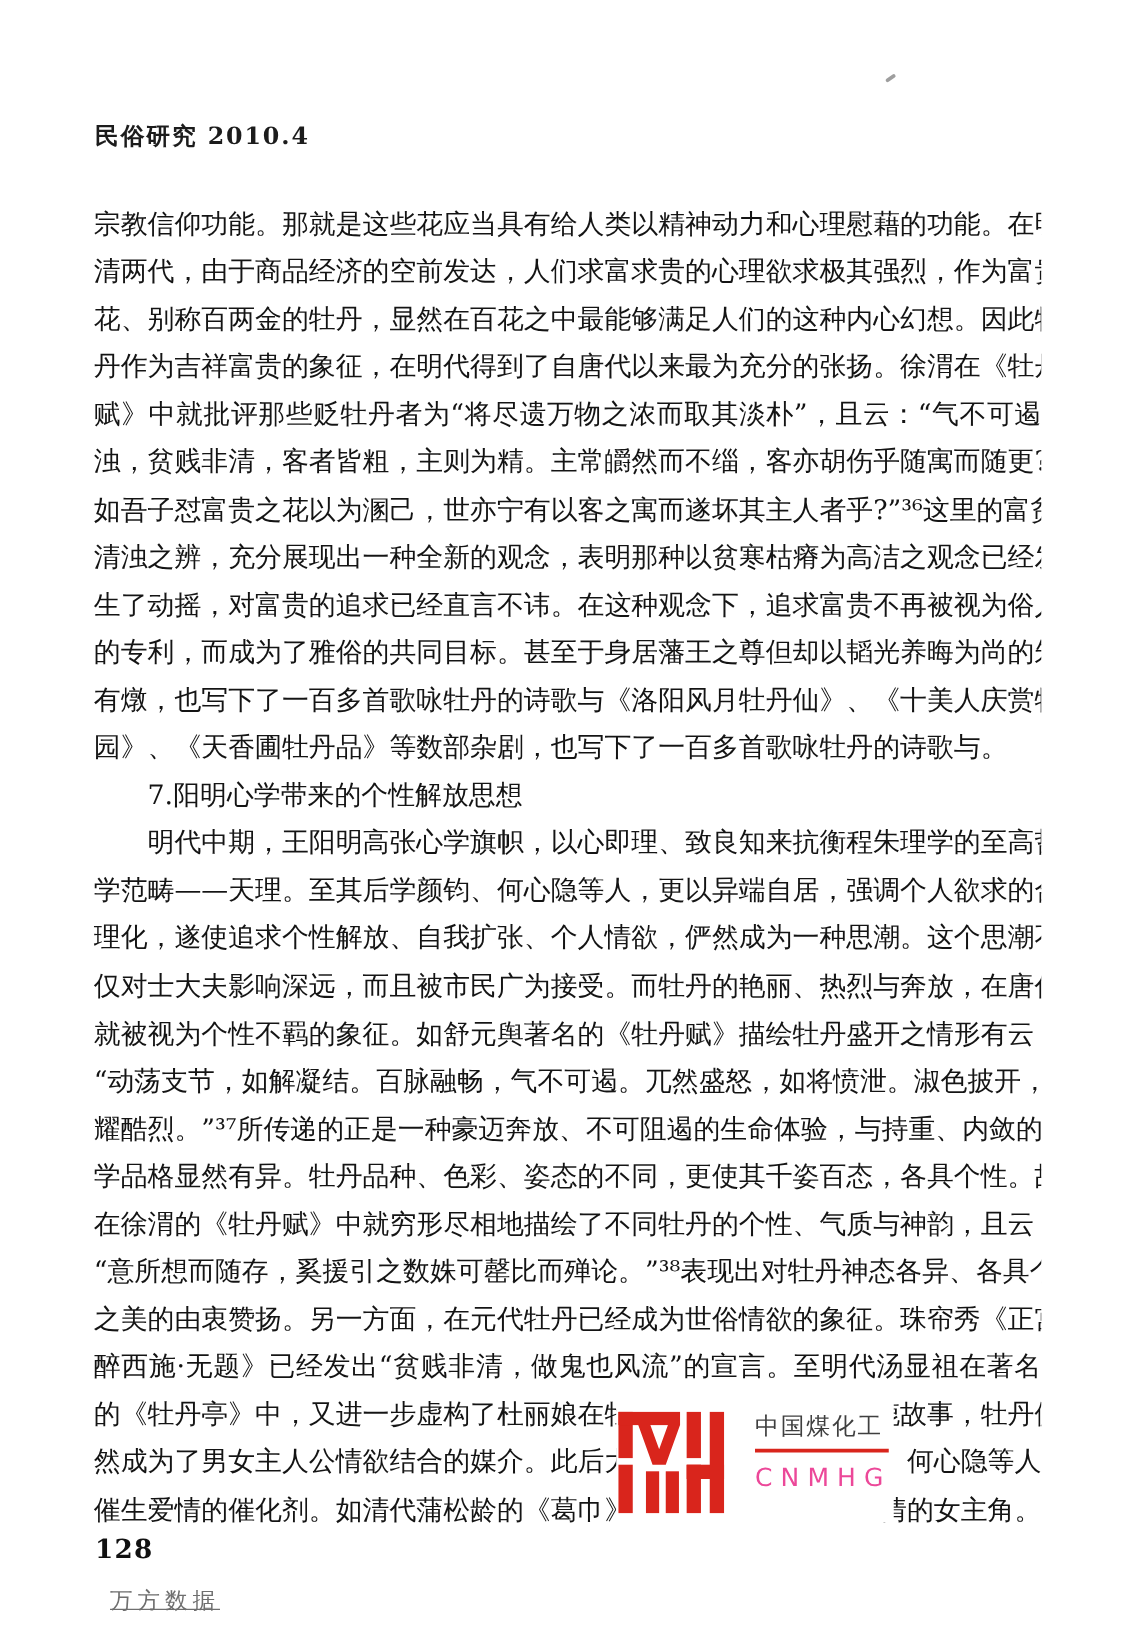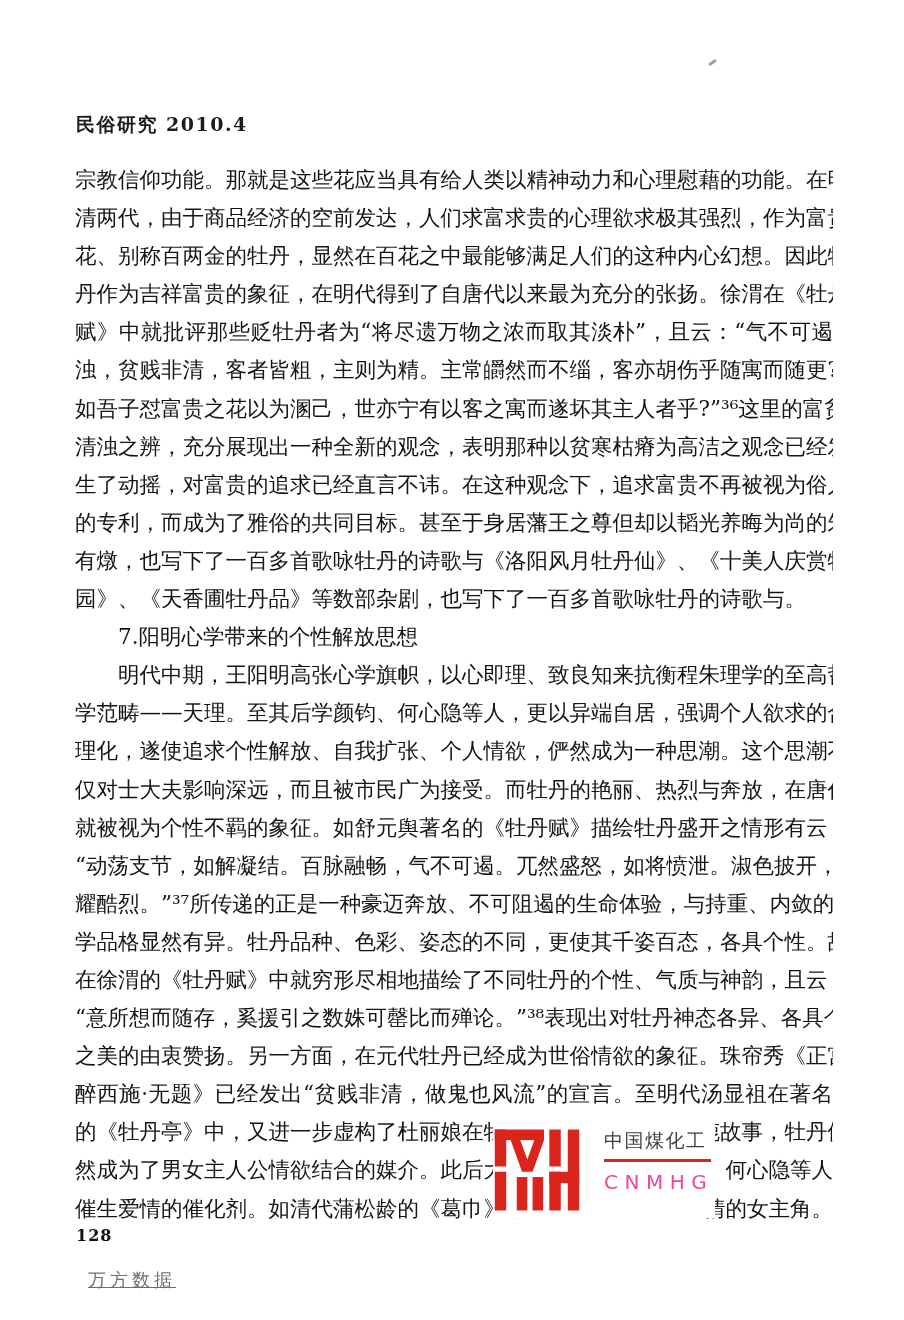--- a/index.html
+++ b/index.html
@@ -12,7 +12,7 @@
     background:#ffffff;overflow:hidden;
   }
   .journal-header{
-    position:absolute;left:76px;top:112px;
+    position:absolute;left:76px;top:96px;
     font-size:19px;font-weight:700;color:#1c1c1c;letter-spacing:1.5px;
   }
   .scan-speck{

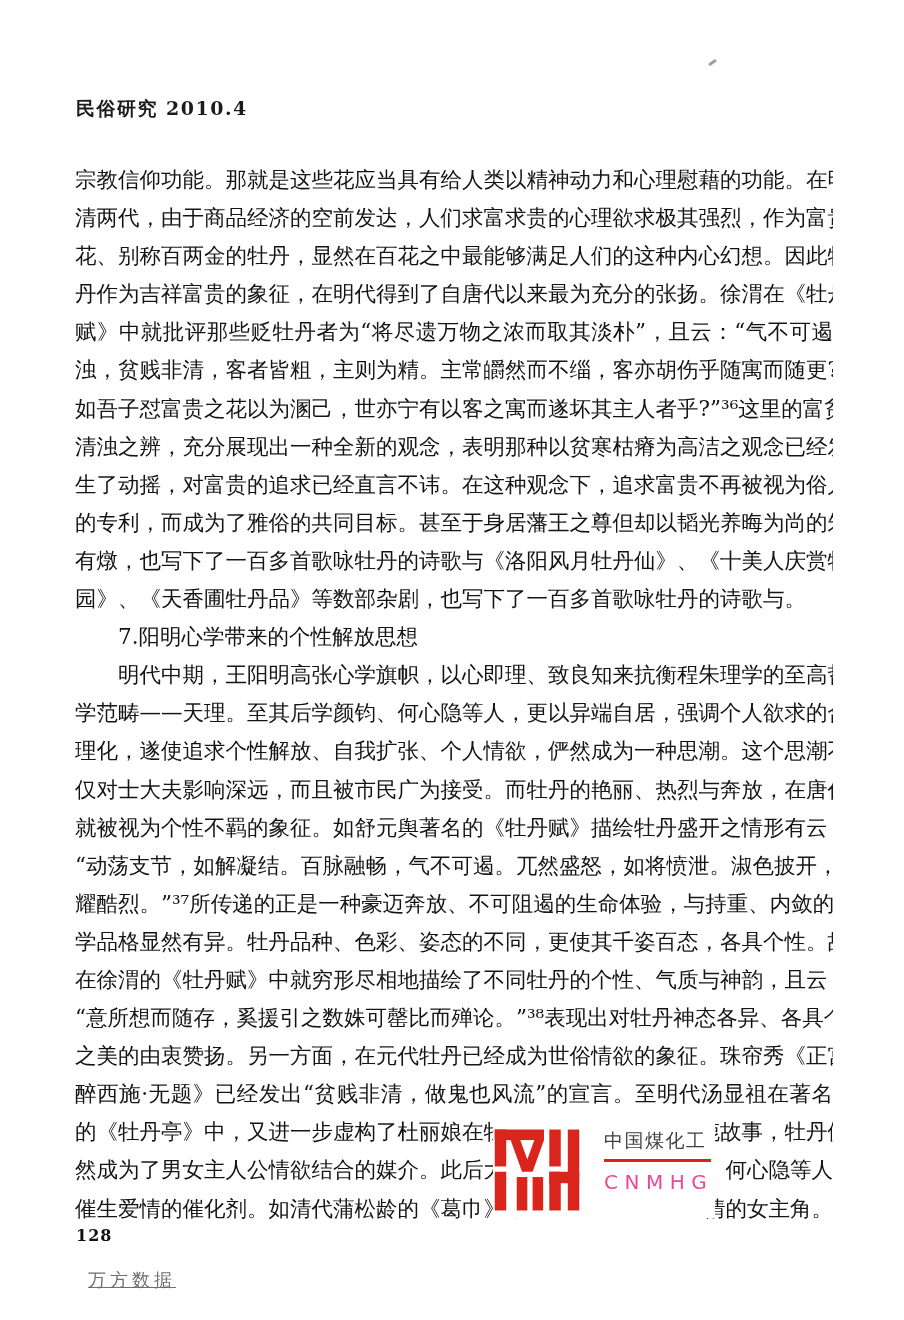--- a/index.html
+++ b/index.html
@@ -46,7 +46,7 @@
   
   .page-number{
     position:absolute;left:76px;top:1226px;
-    font-size:16px;font-weight:700;color:#111;letter-spacing:1px;
+    font-size:21px;font-weight:700;color:#111;letter-spacing:1px;
   }
   .brand-mark{
     position:absolute;left:88px;top:1268px;

